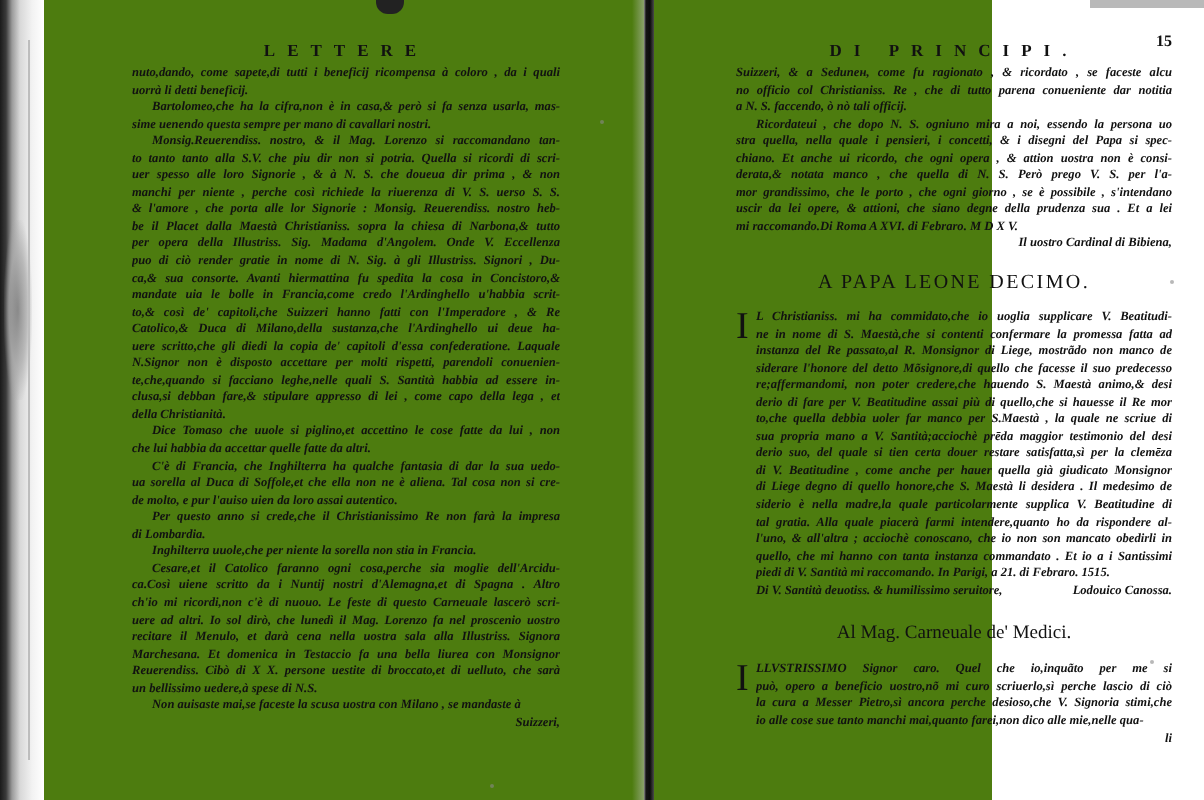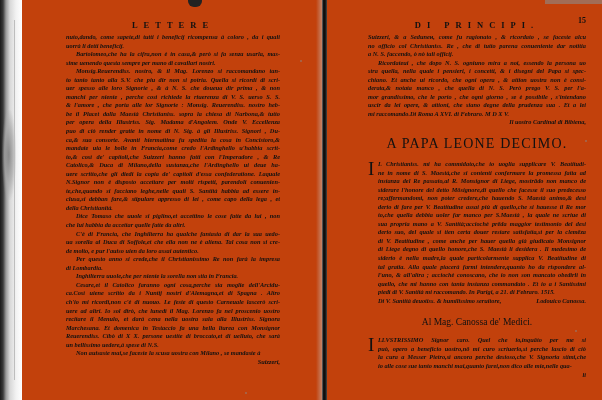--- a/index.html
+++ b/index.html
@@ -9,7 +9,7 @@
     font-family:"Liberation Serif","DejaVu Serif",serif;
     color:#111;
   }
-  .spread { position:absolute; left:0; top:0; width:602px; height:400px; background:#c2410c; }
+  .spread { position:absolute; left:0; top:0; width:496px; height:400px; background:#4d7c0f; }
   .edge-left {
     position:absolute; left:0; top:0; width:22px; height:400px;
     background:linear-gradient(90deg,#1a1a1a 0,#3a3a3a 3px,#9a9a9a 6px,#d8d8d8 10px,#f2f2f2 16px,#ffffff 22px);

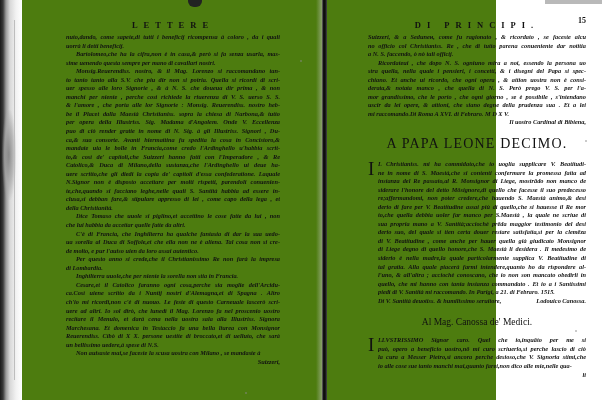--- a/index.html
+++ b/index.html
@@ -48,7 +48,7 @@
 
   .section-title {
     font-style:normal; font-weight:normal; text-align:center;
-    font-size:14px; letter-spacing:1.2px; margin:9px 0 8px;
+    font-size:10px; letter-spacing:1.2px; margin:9px 0 8px;
   }
   .section-title.small { font-size:9.5px; letter-spacing:0; margin:12px 0 9px; }
   .dropcap-wrap { position:relative; padding-left:10px; }

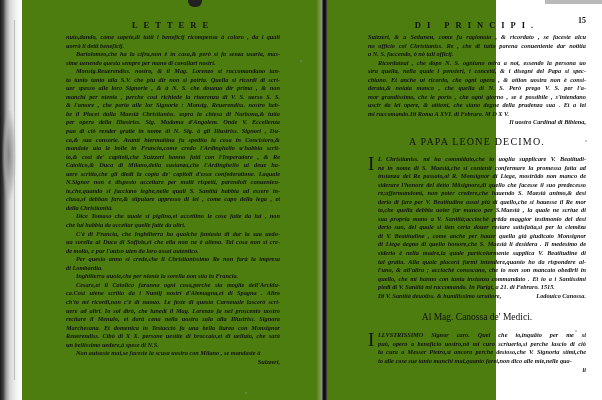--- a/index.html
+++ b/index.html
@@ -189,7 +189,7 @@
       <span>Lodouico Canossa.</span>
     </div>
 
-    <div class="section-title small">Al Mag. Canossa de' Medici.</div>
+    <div class="section-title small">Al Mag. Carneuale de' Medici.</div>
     <div class="text dropcap-wrap">
       <span class="dropcap">I</span>
       <div id="sec2-lines">

